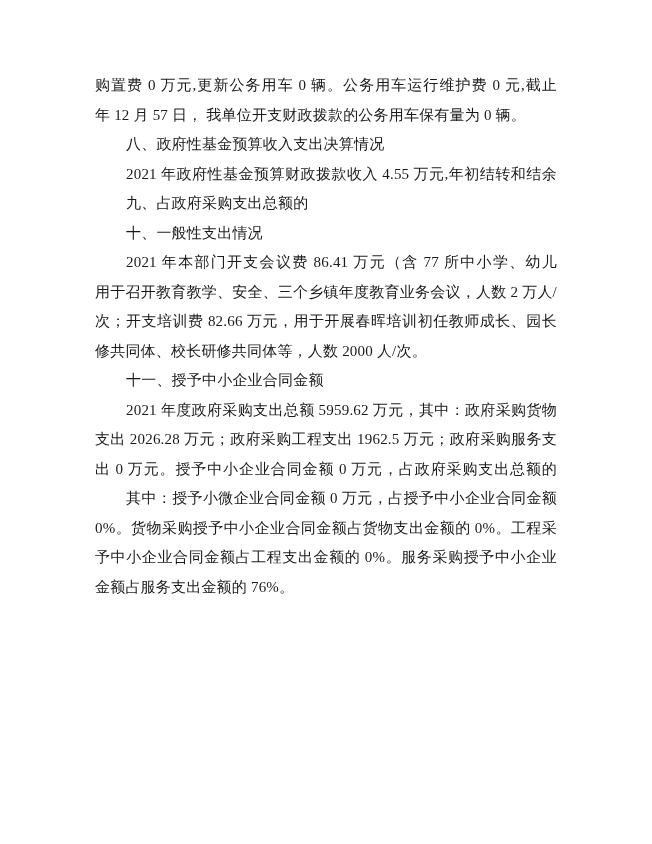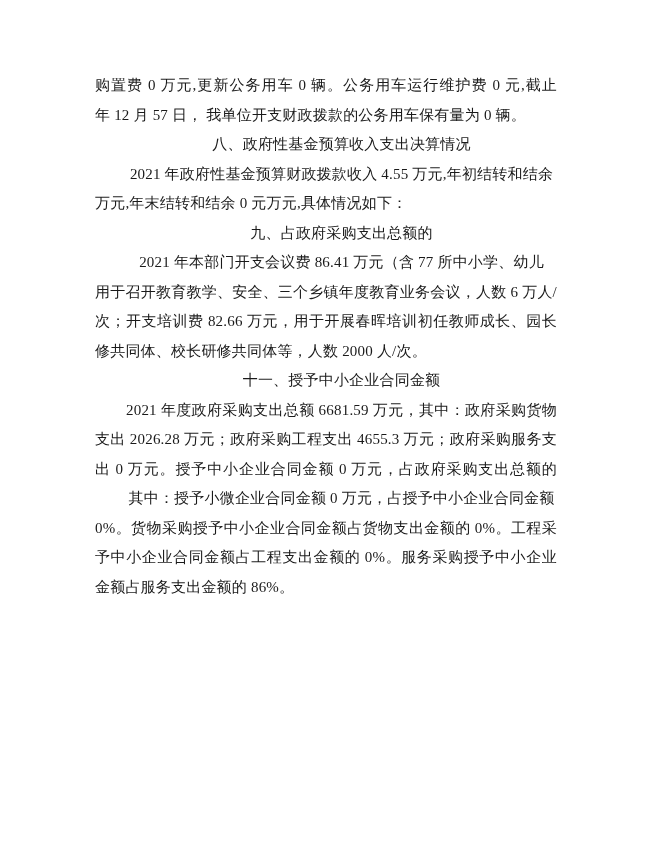--- a/index.html
+++ b/index.html
@@ -45,7 +45,7 @@
     text-align-last: justify;
   }
   
-  .ind { text-indent: 31px; text-align: center; }
+  .ind { text-indent: 31px; }
 </style>
 </head>
 <body>

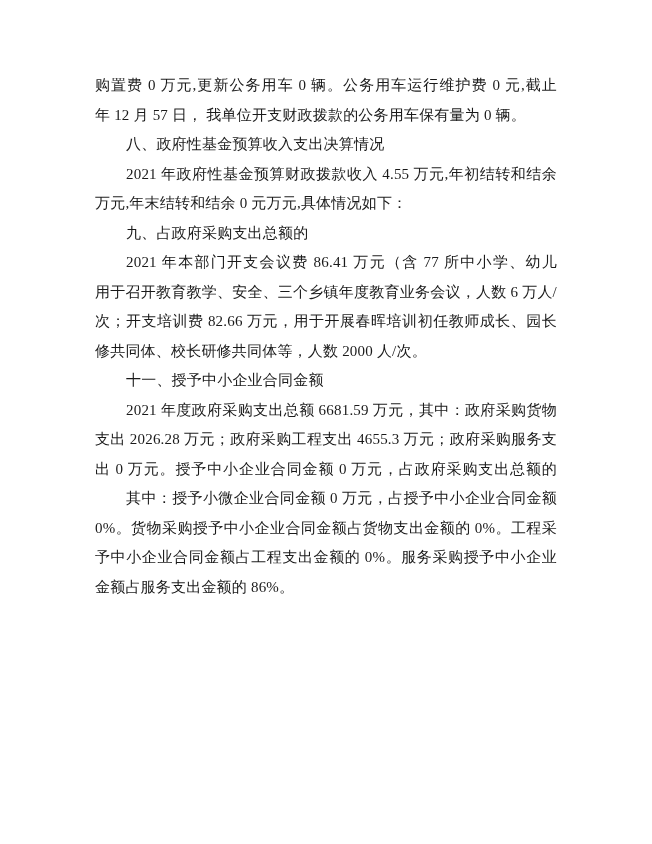--- a/index.html
+++ b/index.html
@@ -65,7 +65,6 @@
 
     <div class="para">
       <div class="ln jf ind">2021 年政府性基金预算财政拨款收入 4.55 万元,年初结转和结余 0</div>
-      <div class="ln">万元,年末结转和结余 0 元万元,具体情况如下：</div>
     </div>
 
     <div class="para">

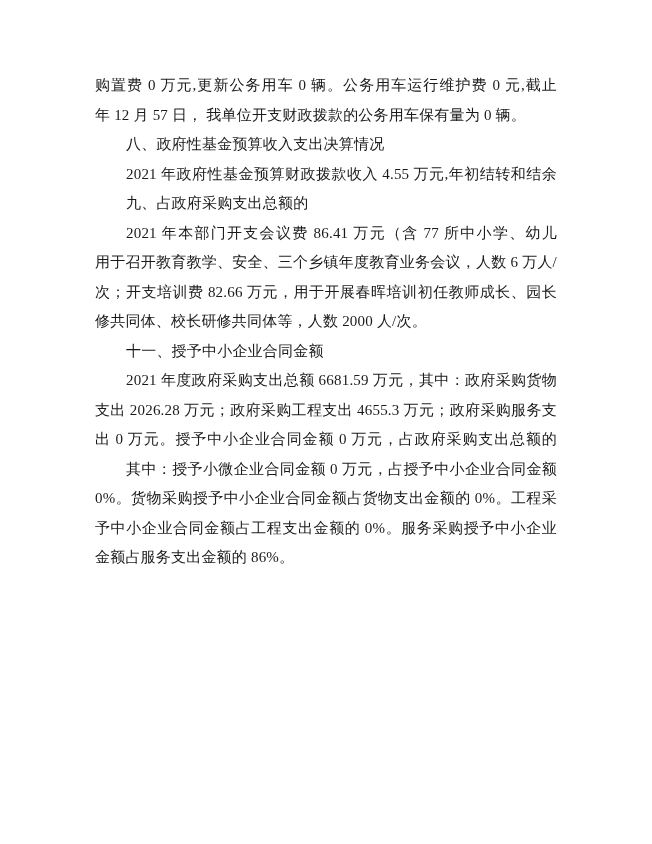--- a/index.html
+++ b/index.html
@@ -72,6 +72,9 @@
     </div>
 
 
+    <div class="para">
+      <div class="ln ind">十、一般性支出情况</div>
+    </div>
 
     <div class="para">
       <div class="ln jf ind">2021 年本部门开支会议费 86.41 万元（含 77 所中小学、幼儿园），</div>

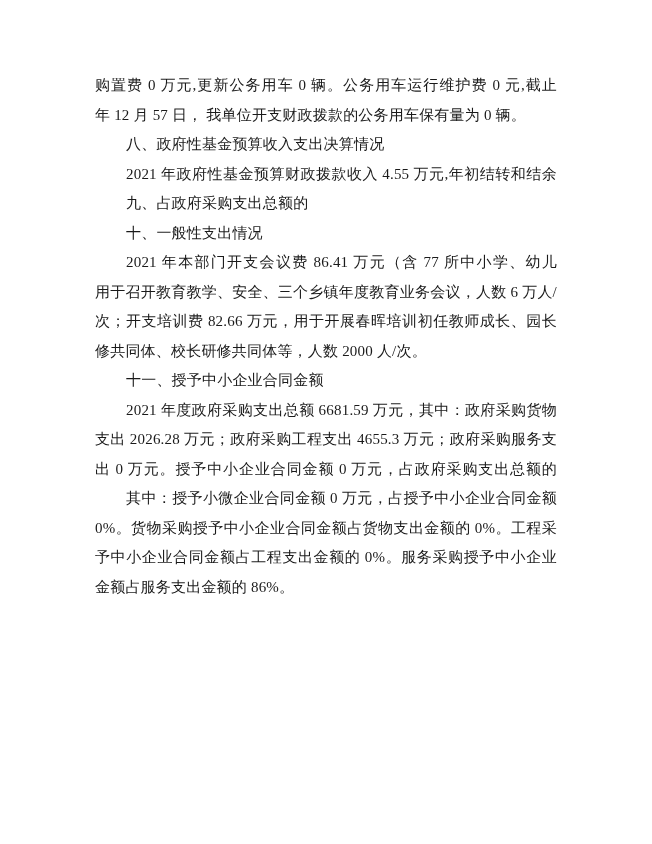--- a/index.html
+++ b/index.html
@@ -78,7 +78,7 @@
 
     <div class="para">
       <div class="ln jf ind">2021 年本部门开支会议费 86.41 万元（含 77 所中小学、幼儿园），</div>
-      <div class="ln jf">用于召开教育教学、安全、三个乡镇年度教育业务会议，人数 6 万人/</div>
+      <div class="ln jf">用于召开教育教学、安全、三个乡镇年度教育业务会议，人数 2 万人/</div>
       <div class="ln jf">次；开支培训费 82.66 万元，用于开展春晖培训初任教师成长、园长研</div>
       <div class="ln">修共同体、校长研修共同体等，人数 2000 人/次。</div>
     </div>

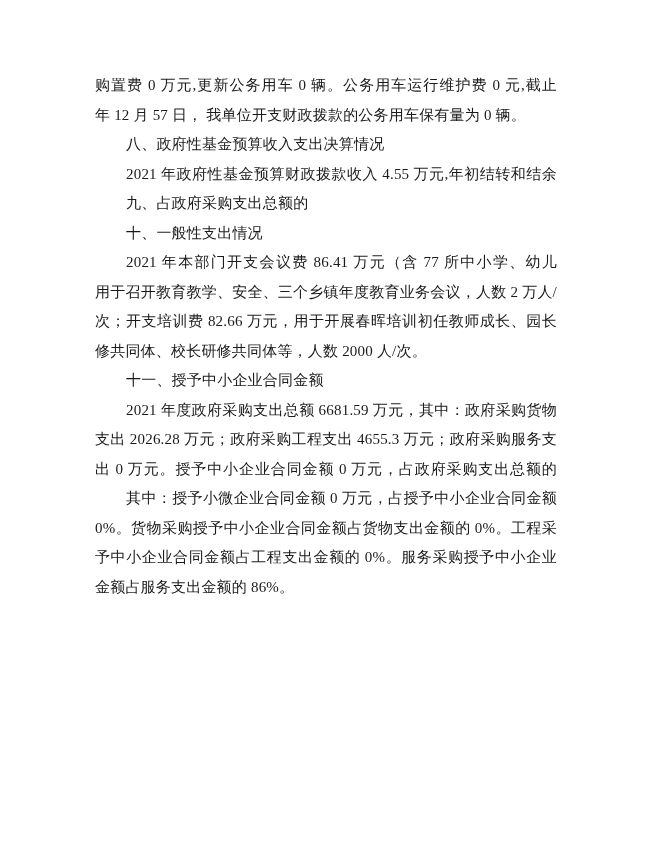--- a/index.html
+++ b/index.html
@@ -88,7 +88,7 @@
     </div>
 
     <div class="para">
-      <div class="ln jf ind">2021 年度政府采购支出总额 6681.59 万元，其中：政府采购货物</div>
+      <div class="ln jf ind">2021 年度政府采购支出总额 5959.62 万元，其中：政府采购货物</div>
       <div class="ln jf">支出 2026.28 万元；政府采购工程支出 4655.3 万元；政府采购服务支</div>
       <div class="ln jf">出 0 万元。授予中小企业合同金额 0 万元，占政府采购支出总额的 0%。</div>
     </div>

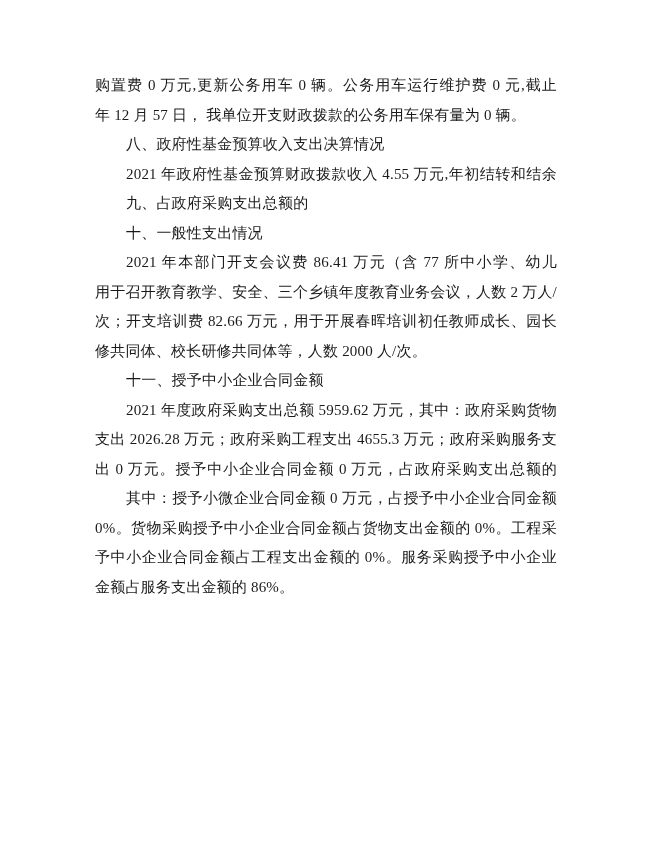--- a/index.html
+++ b/index.html
@@ -89,7 +89,7 @@
 
     <div class="para">
       <div class="ln jf ind">2021 年度政府采购支出总额 5959.62 万元，其中：政府采购货物</div>
-      <div class="ln jf">支出 2026.28 万元；政府采购工程支出 4655.3 万元；政府采购服务支</div>
+      <div class="ln jf">支出 2026.28 万元；政府采购工程支出 1962.5 万元；政府采购服务支</div>
       <div class="ln jf">出 0 万元。授予中小企业合同金额 0 万元，占政府采购支出总额的 0%。</div>
     </div>
 

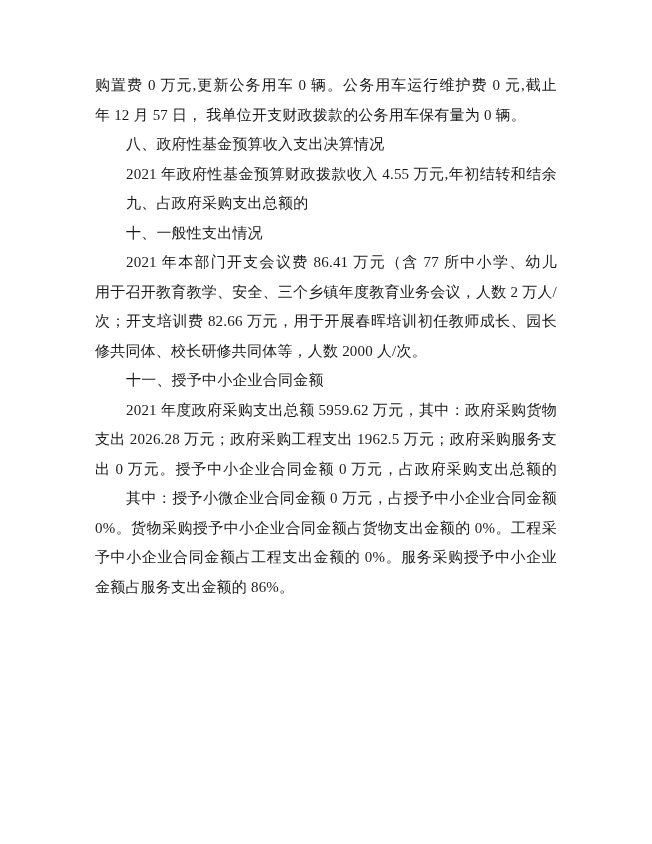--- a/index.html
+++ b/index.html
@@ -97,7 +97,7 @@
       <div class="ln jf ind">其中：授予小微企业合同金额 0 万元，占授予中小企业合同金额的</div>
       <div class="ln jf">0%。货物采购授予中小企业合同金额占货物支出金额的 0%。工程采购授</div>
       <div class="ln jf">予中小企业合同金额占工程支出金额的 0%。服务采购授予中小企业合同</div>
-      <div class="ln">金额占服务支出金额的 86%。</div>
+      <div class="ln">金额占服务支出金额的 76%。</div>
     </div>
 
   </div>

